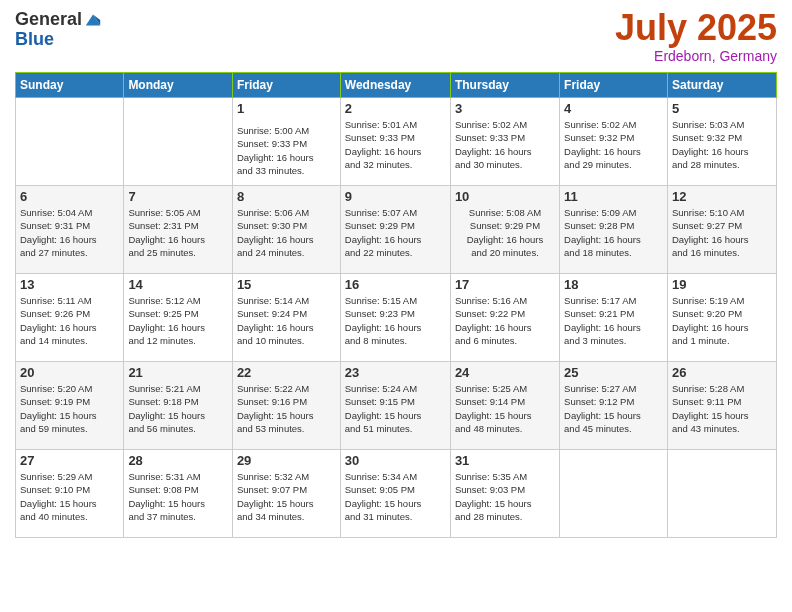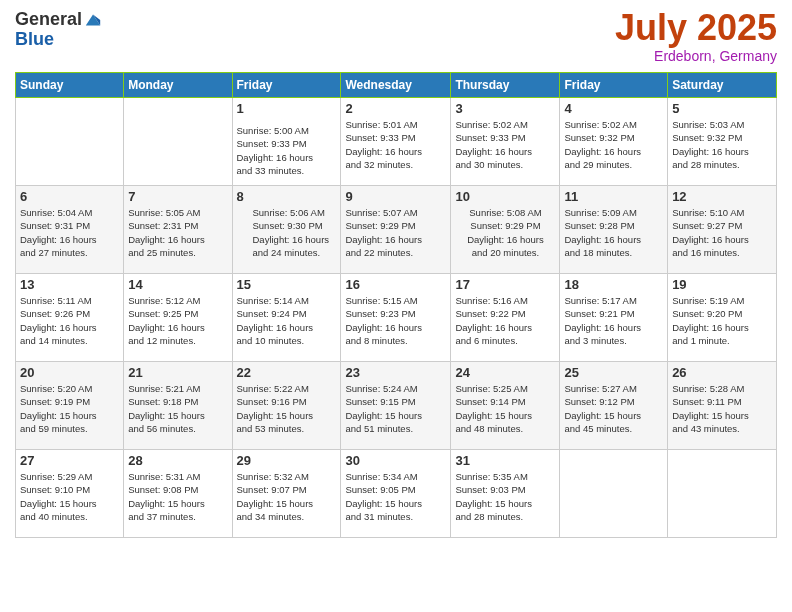--- a/index.html
+++ b/index.html
@@ -199,7 +199,7 @@
           </td>
           <td>
             <span class="day-num">8</span>
-            <div class="day-info" style="white-space: pre-line; margin-left: 16px;">Sunrise: 5:06 AM
+            <div class="day-info" style="white-space: pre-line;">Sunrise: 5:06 AM
 Sunset: 9:30 PM
 Daylight: 16 hours
 and 24 minutes.</div>

